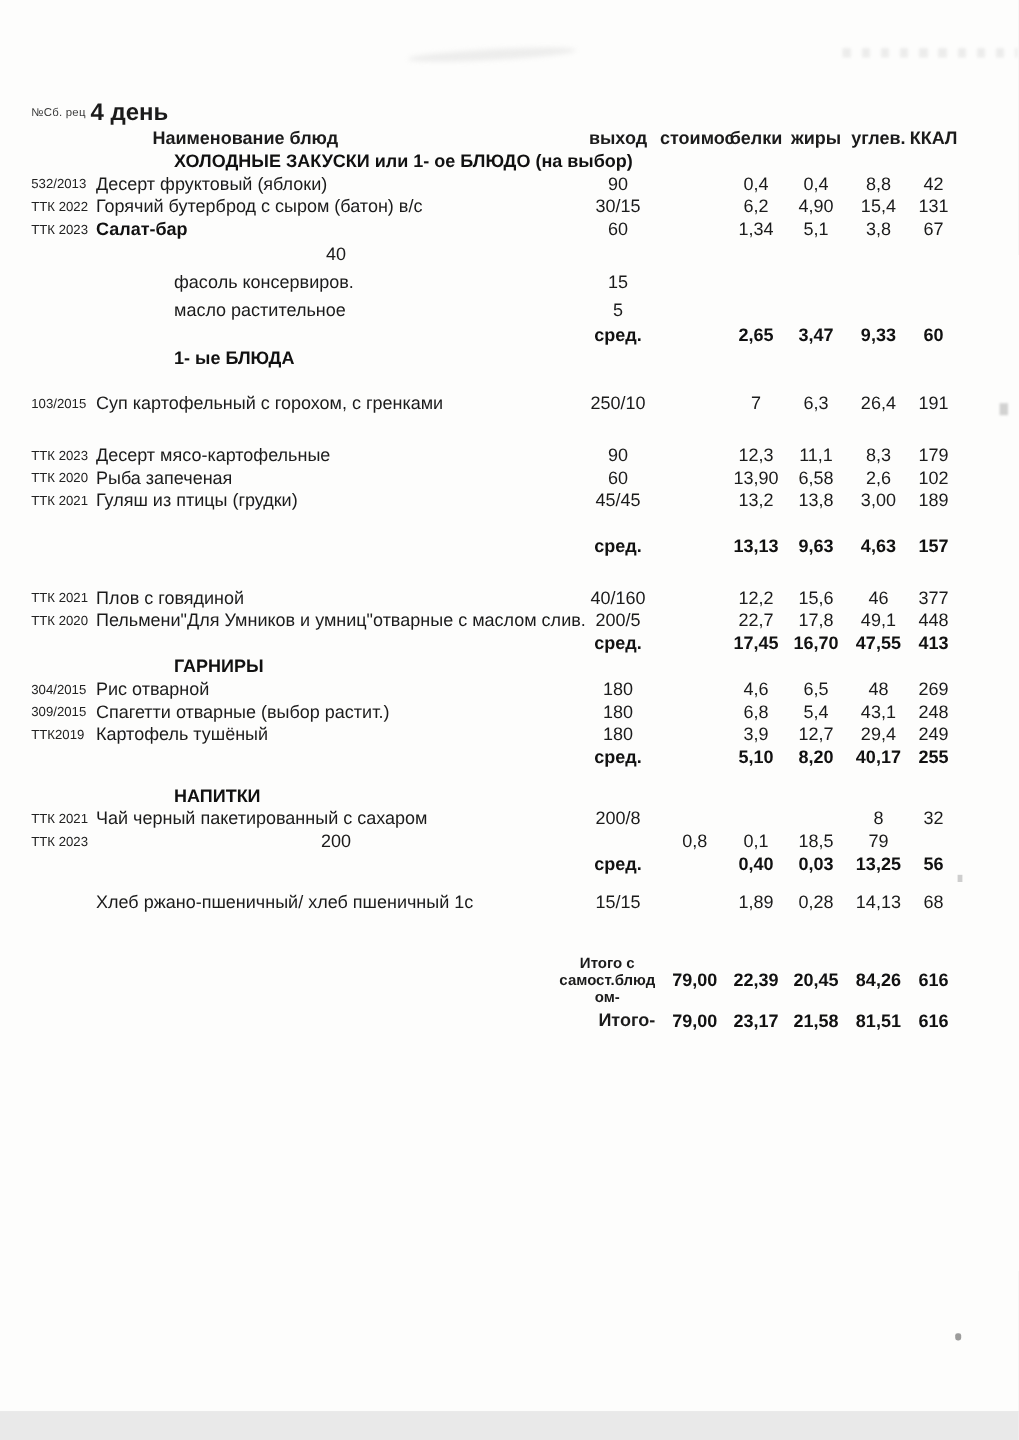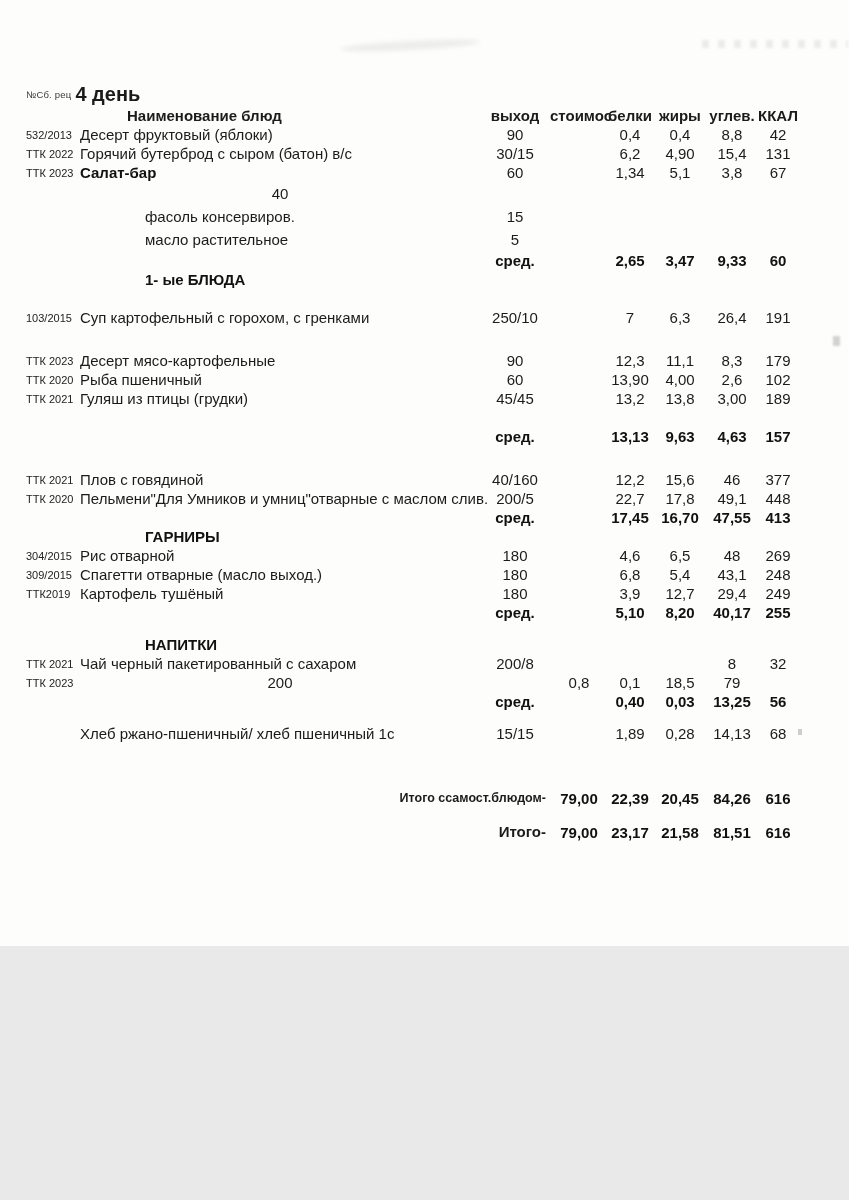--- a/index.html
+++ b/index.html
@@ -3,7 +3,7 @@
 <meta charset="utf-8">
 <style>
   html,body{margin:0;padding:0;background:#e9e9e9;}
-  .page{position:relative;width:849px;height:946px;background:#fdfdfc;overflow:hidden;
+  .page{position:relative;width:849px;height:1176px;background:#fdfdfc;overflow:hidden;
         font-family:"Liberation Sans",sans-serif;color:#1b1b1b;}
   .doc{position:absolute;left:26px;top:84px;width:800px;}
 

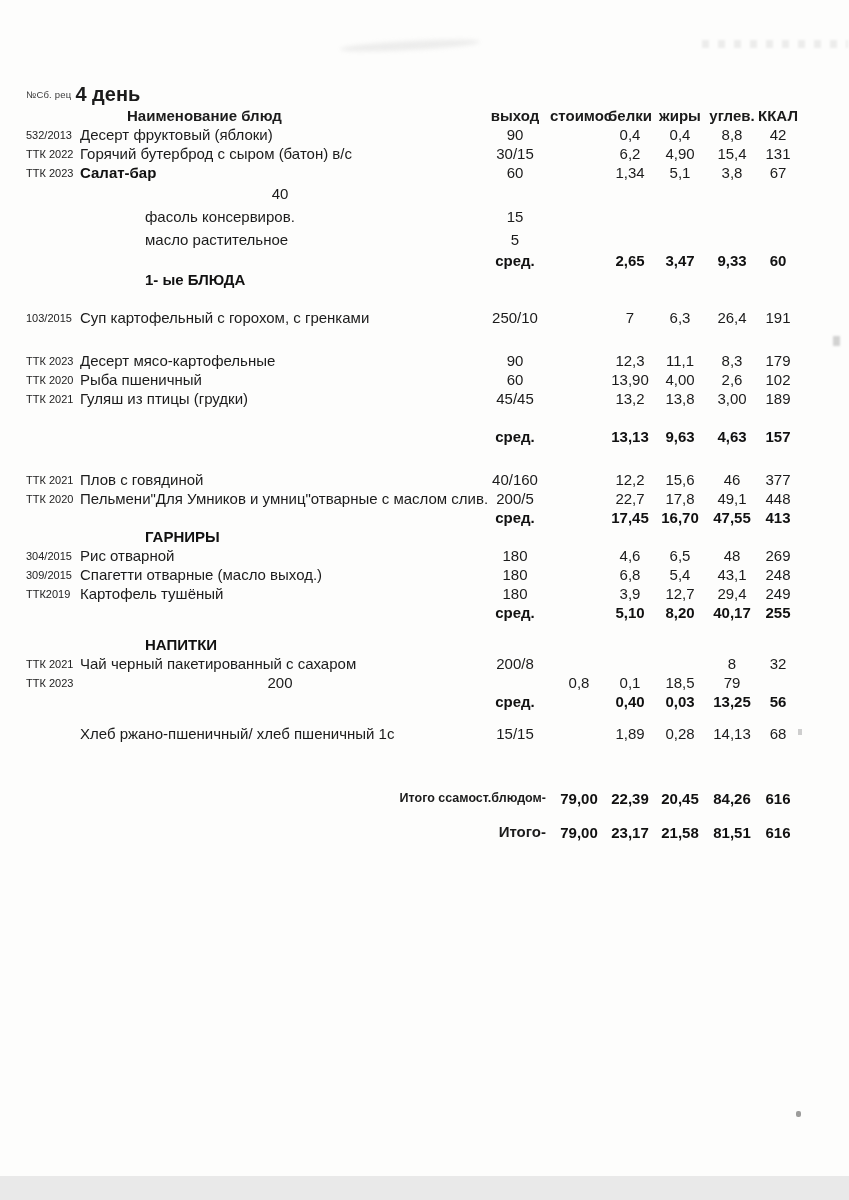--- a/index.html
+++ b/index.html
@@ -76,6 +76,10 @@
     </div>
 
     <div id="rows">
+        <div class="row r-section">
+          <div class="c code"></div>
+          <div class="c name indent b">ХОЛОДНЫЕ  ЗАКУСКИ  или 1- ое БЛЮДО (на выбор)</div>
+        </div>
         <div class="row r-item">
           <div class="c code">532/2013</div>
           <div class="c name">Десерт фруктовый (яблоки)</div>

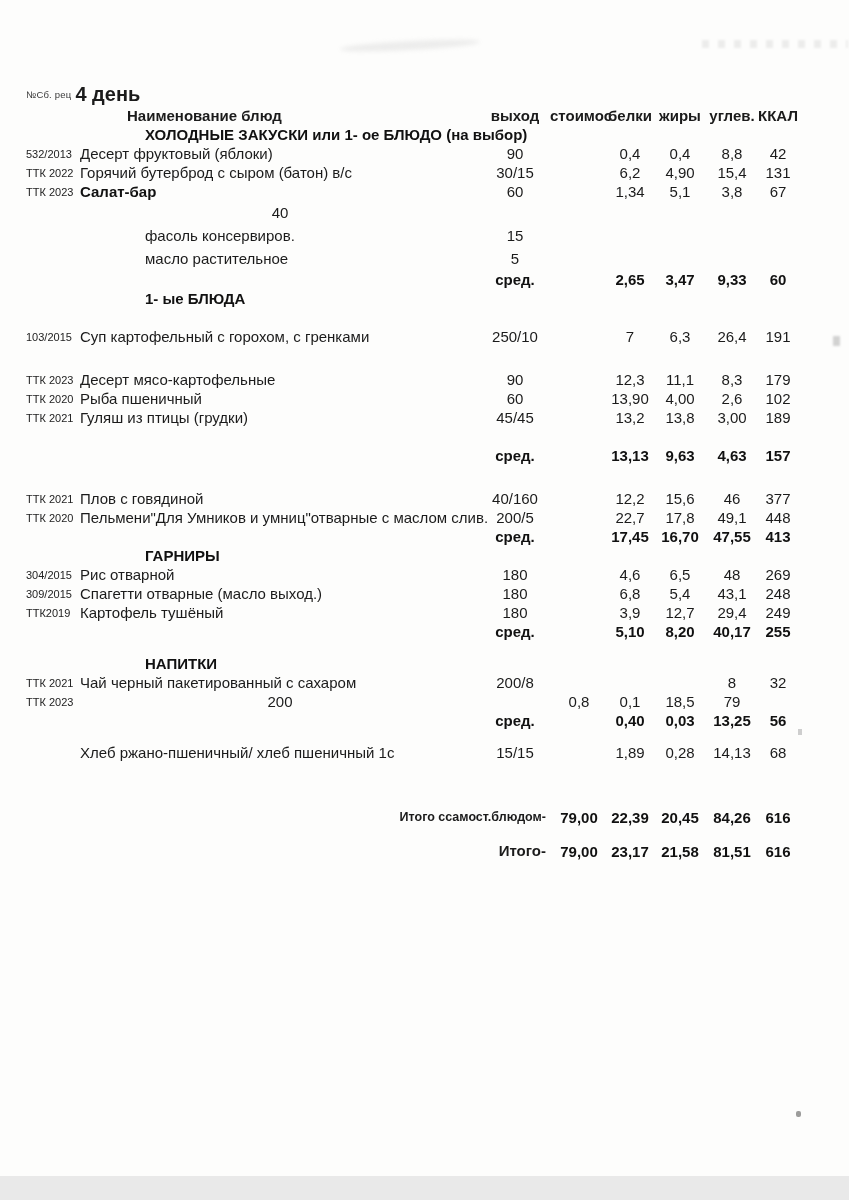--- a/index.html
+++ b/index.html
@@ -177,7 +177,7 @@
         </div>
         <div class="row r-item">
           <div class="c code">ТТК 2020</div>
-          <div class="c name">Рыба пшеничный</div>
+          <div class="c name">Рыба запеченая</div>
           <div class="c out">60</div>
           <div class="c num"></div>
           <div class="c num">13,90</div>

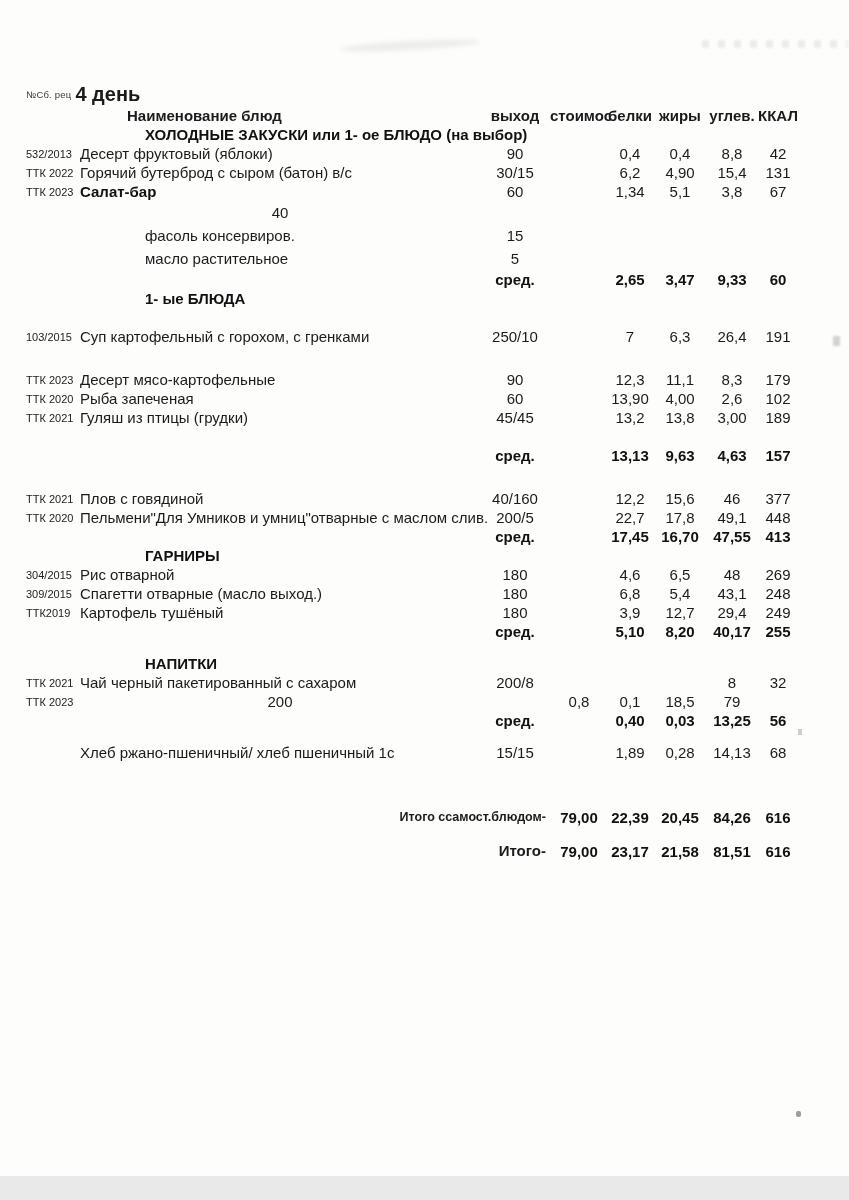--- a/index.html
+++ b/index.html
@@ -181,7 +181,7 @@
           <div class="c out">60</div>
           <div class="c num"></div>
           <div class="c num">13,90</div>
-          <div class="c num">4,00</div>
+          <div class="c num">6,58</div>
           <div class="c num">2,6</div>
           <div class="c num">102</div>
         </div>

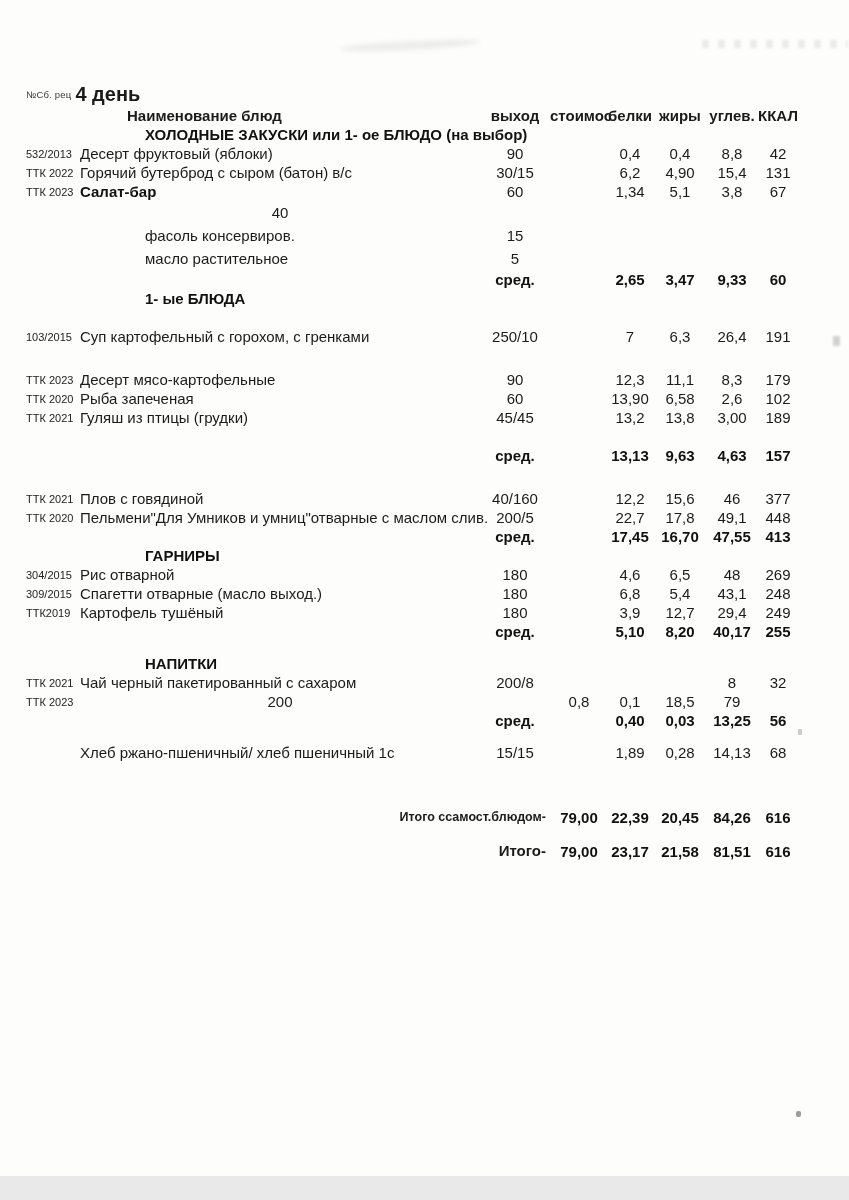--- a/index.html
+++ b/index.html
@@ -253,7 +253,7 @@
         </div>
         <div class="row r-item">
           <div class="c code">309/2015</div>
-          <div class="c name">Спагетти отварные (масло выход.)</div>
+          <div class="c name">Спагетти отварные (выбор растит.)</div>
           <div class="c out">180</div>
           <div class="c num"></div>
           <div class="c num">6,8</div>

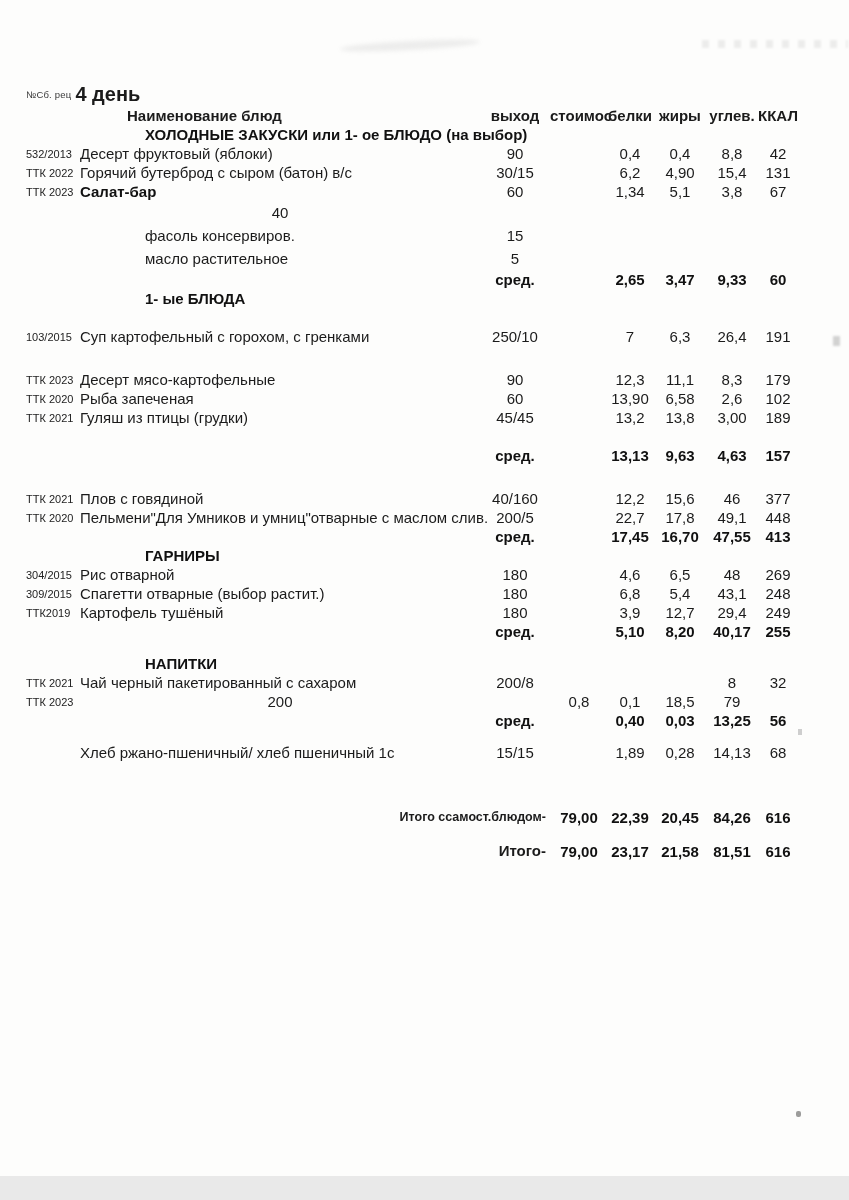--- a/index.html
+++ b/index.html
@@ -34,7 +34,7 @@
   .r-total{height:46px;}
   .r-total.short{height:22px;}
   .total-label{grid-column:1/4;display:flex;justify-content:flex-end;padding-right:4px;}
-  .tl-wrap{display:flex;flex-direction:row;align-items:center;}
+  .tl-wrap{display:flex;flex-direction:column;align-items:center;}
   .tl-line{font-size:12.5px;font-weight:bold;line-height:14px;}
   .r-total.short .tl-line{font-size:15px;line-height:16px;}
 

